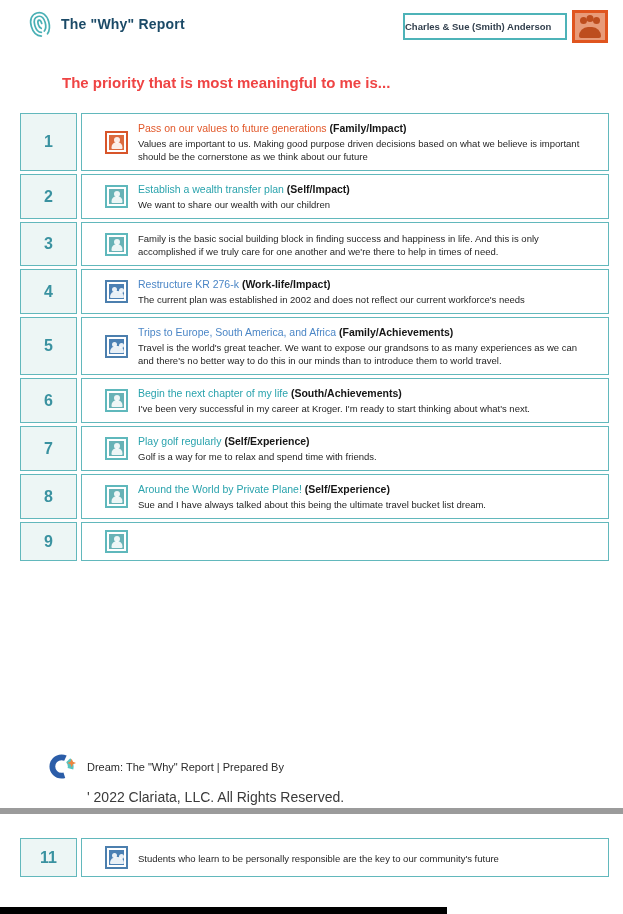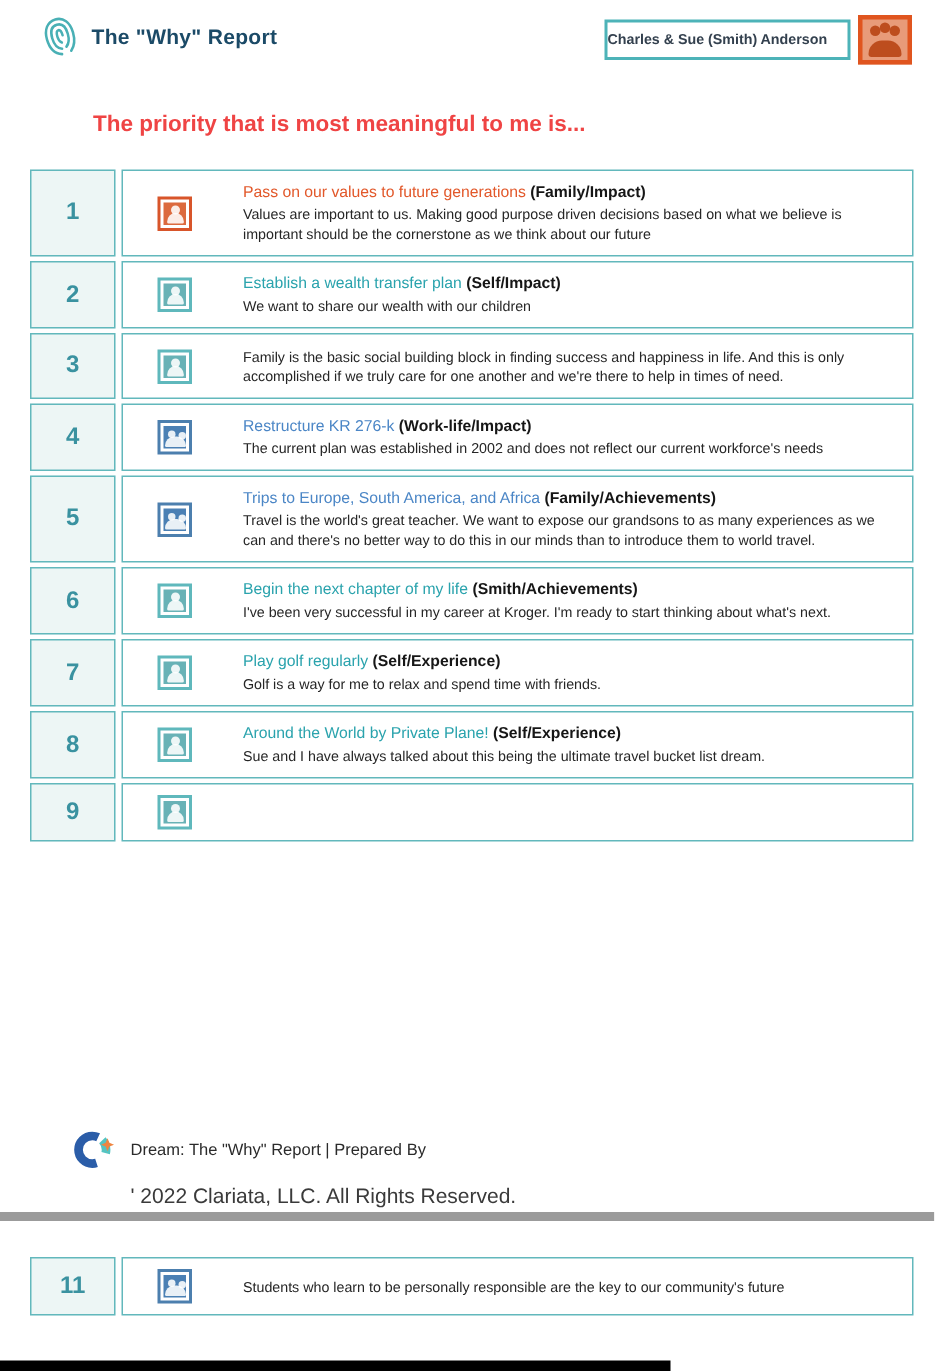--- a/index.html
+++ b/index.html
@@ -68,7 +68,7 @@
     box-shadow:7px 1px 0 rgba(255,255,255,.88);
   }
   [data-icon="group-blue"] .picon-in::after { width:14px; height:7px; }
-  .ptext { flex:1;margin-left:24px; }
+  .ptext { flex:1; }
   .ptitle-line { font-size:10.5px; line-height:14px; }
   .ptitle { color:#555; }
   .prow[data-accent="orange"] .ptitle { color:#e2582a; }

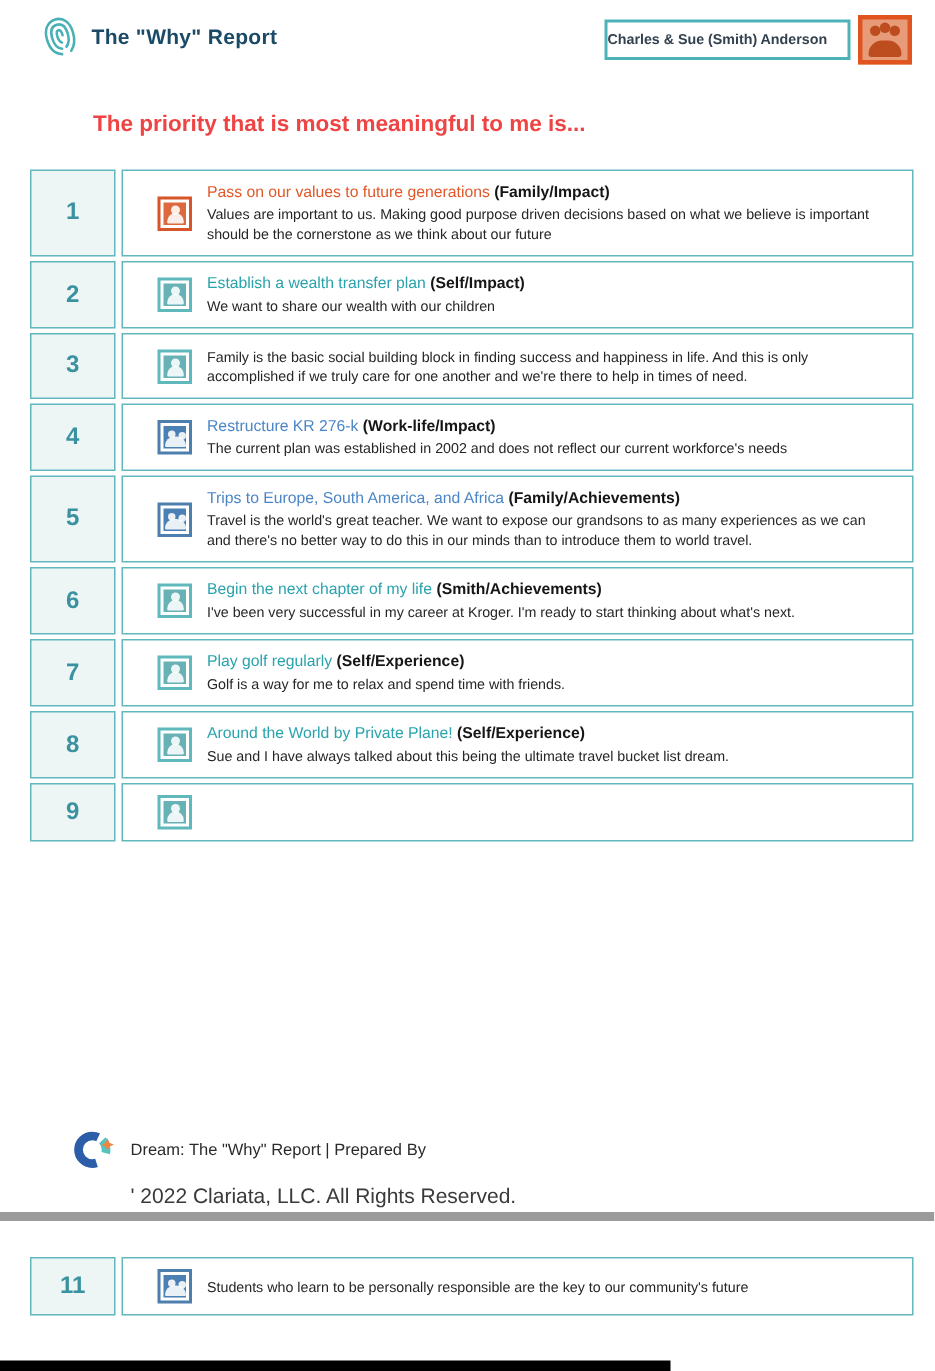--- a/index.html
+++ b/index.html
@@ -183,7 +183,7 @@
             <div class="picon-in"></div>
           </div>
         <div class="ptext">
-          <div class="ptitle-line"><span class="ptitle">Begin the next chapter of my life</span> <span class="pcat">(Smith/Achievements)</span></div>
+          <div class="ptitle-line"><span class="ptitle">Begin the next chapter of my life</span> <span class="pcat">(South/Achievements)</span></div>
           <div class="pdesc">I've been very successful in my career at Kroger. I'm ready to start thinking about what's next.</div>
         </div>
       </div>

